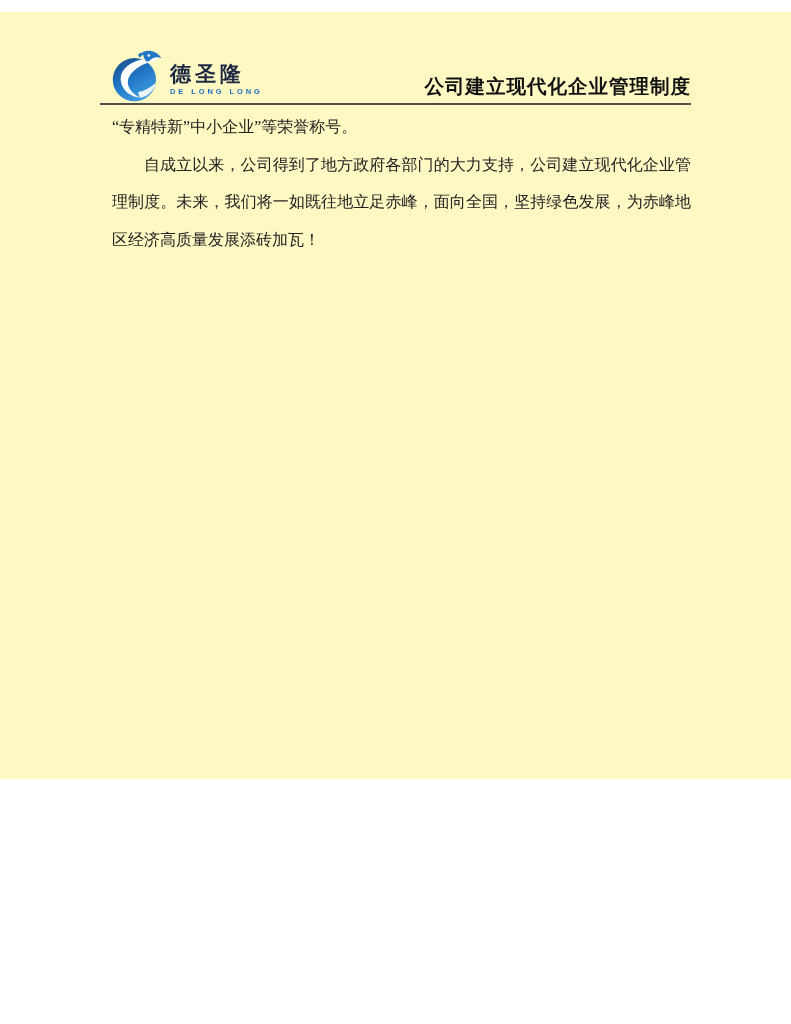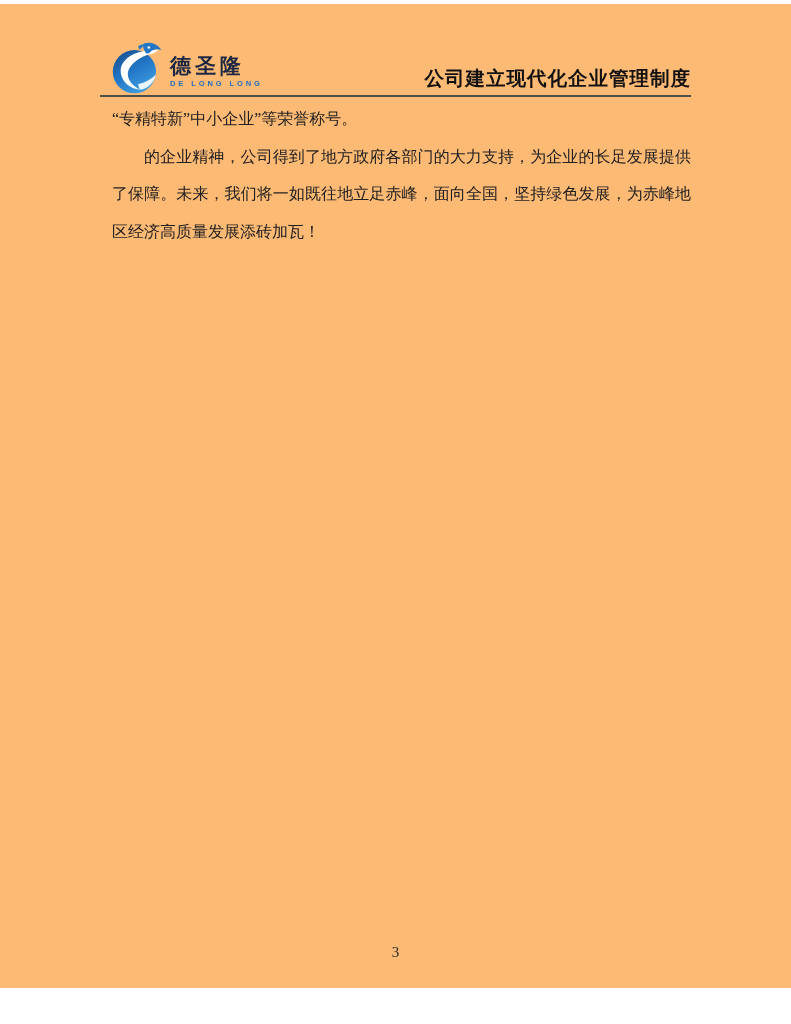--- a/index.html
+++ b/index.html
@@ -7,9 +7,9 @@
   .page {
     position: relative;
     width: 791px;
-    height: 984px;
-    background: #fdba74;
-    margin: 4px auto;
+    height: 767px;
+    background: #fef9c3;
+    margin: 12px auto;
     overflow: hidden;
     font-family: "Liberation Serif", "DejaVu Serif", serif;
   }

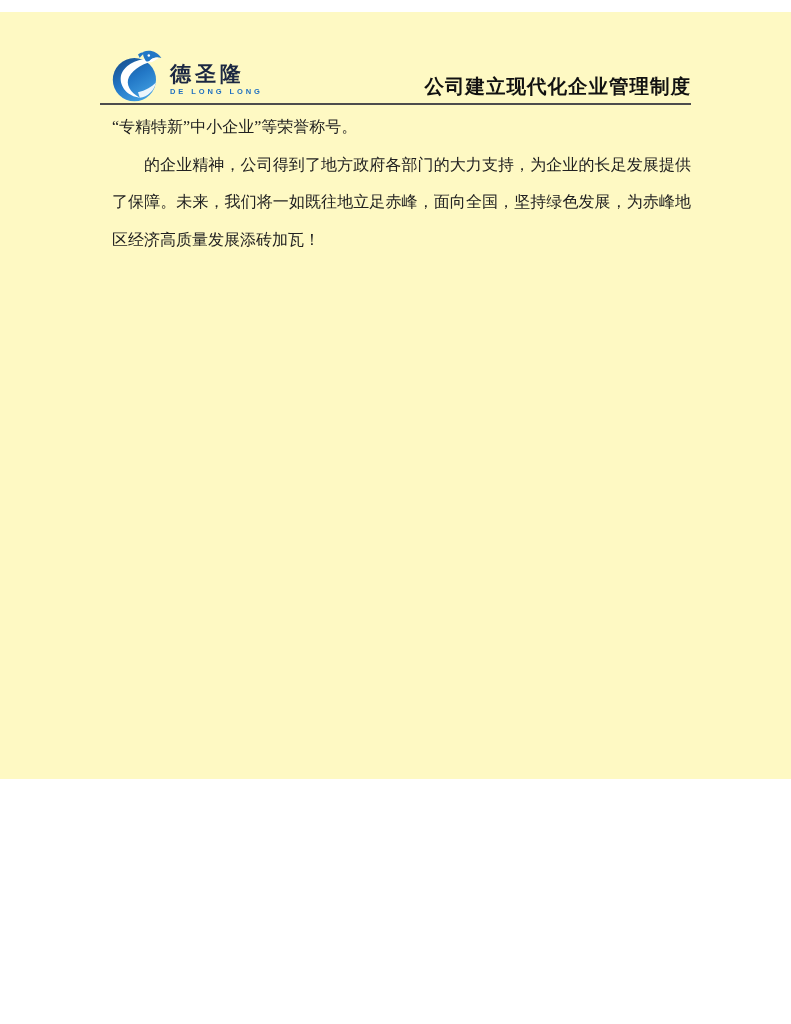--- a/index.html
+++ b/index.html
@@ -125,7 +125,7 @@
 
   <div class="body-text">
     <p class="no-indent">“专精特新”中小企业”等荣誉称号。</p>
-    <p>的企业精神，公司得到了地方政府各部门的大力支持，为企业的长足发展提供了保障。未来，我们将一如既往地立足赤峰，面向全国，坚持绿色发展，为赤峰地区经济高质量发展添砖加瓦！</p>
+    <p>自成立以来，公司得到了地方政府各部门的大力支持，公司建立现代化企业管理制度。未来，我们将一如既往地立足赤峰，面向全国，坚持绿色发展，为赤峰地区经济高质量发展添砖加瓦！</p>
   </div>
 
   <div class="footer">3</div>

